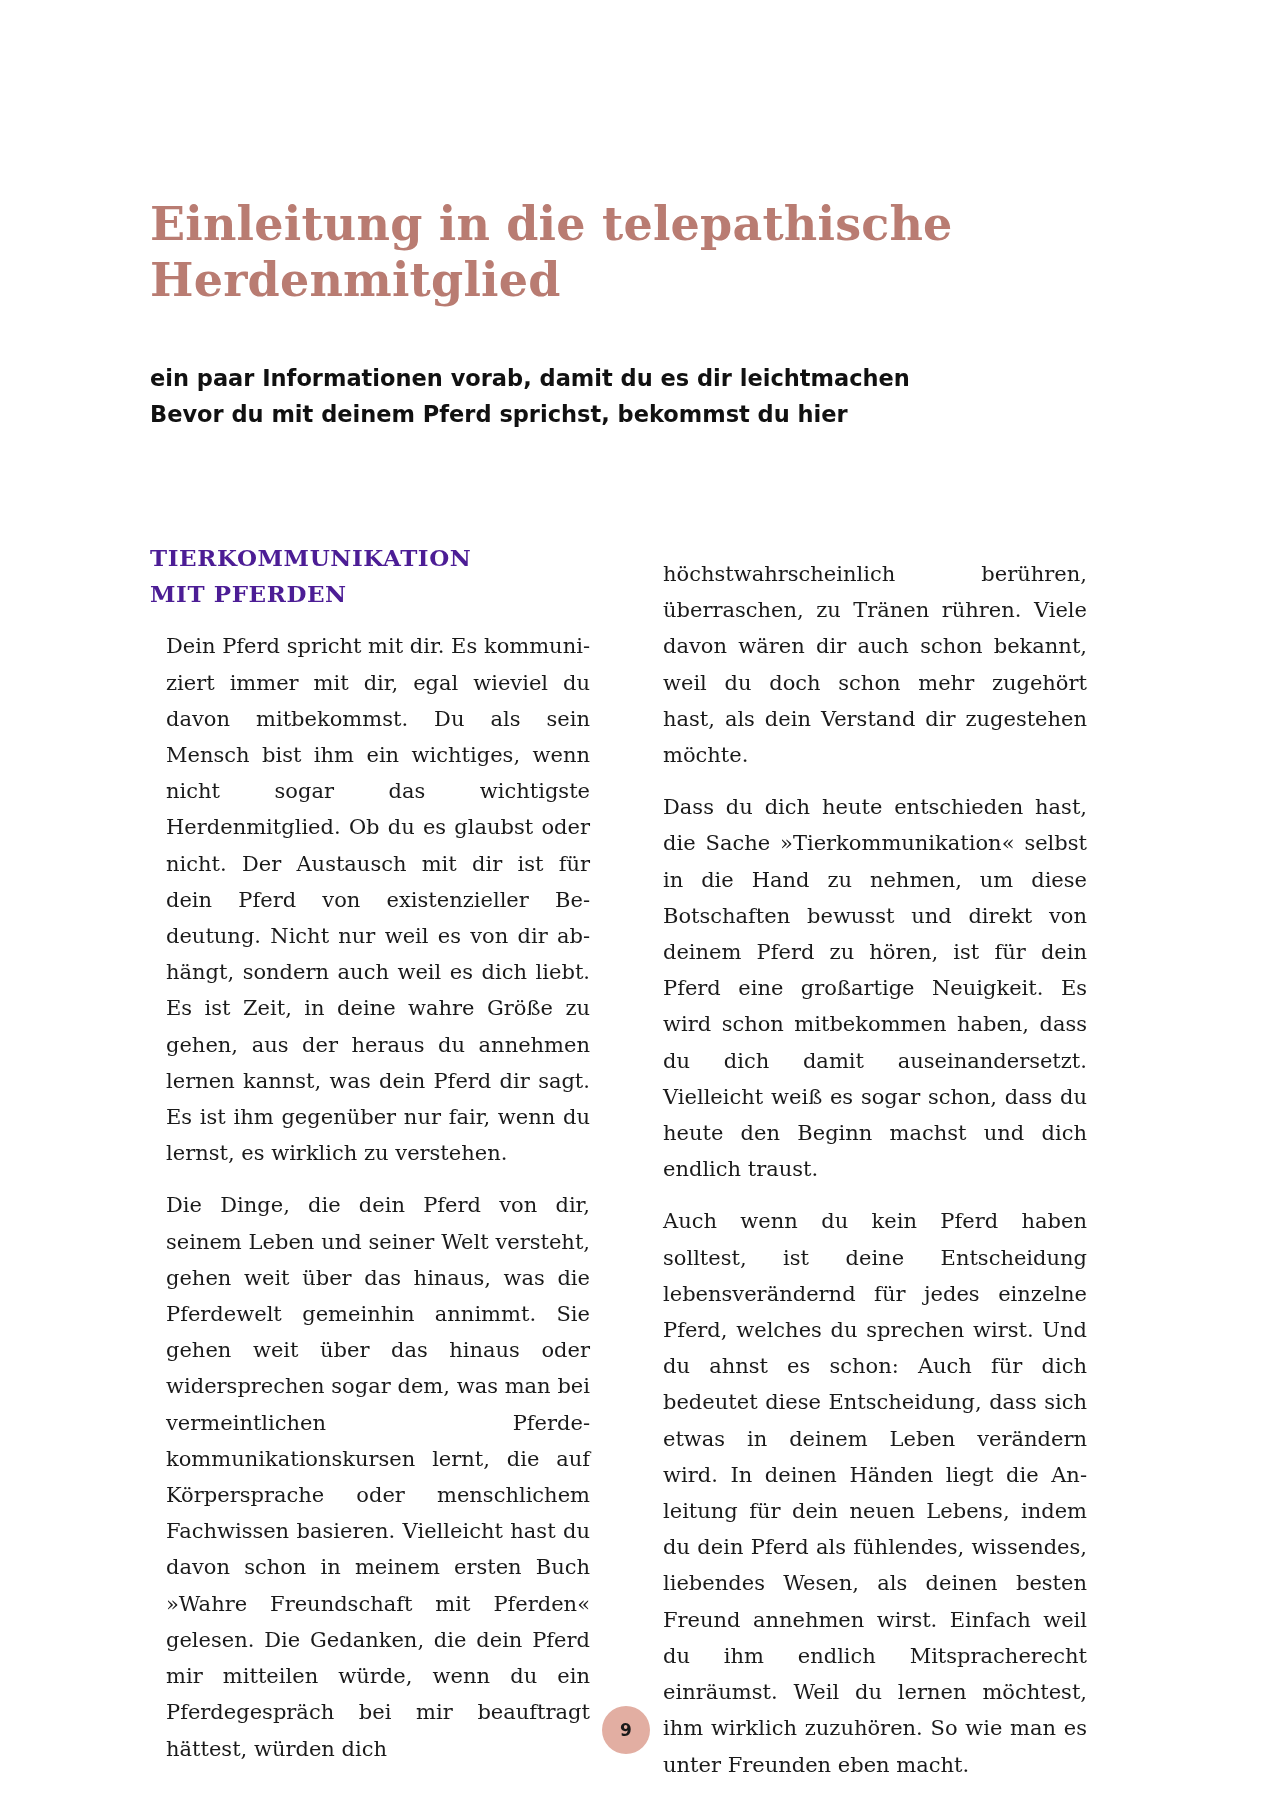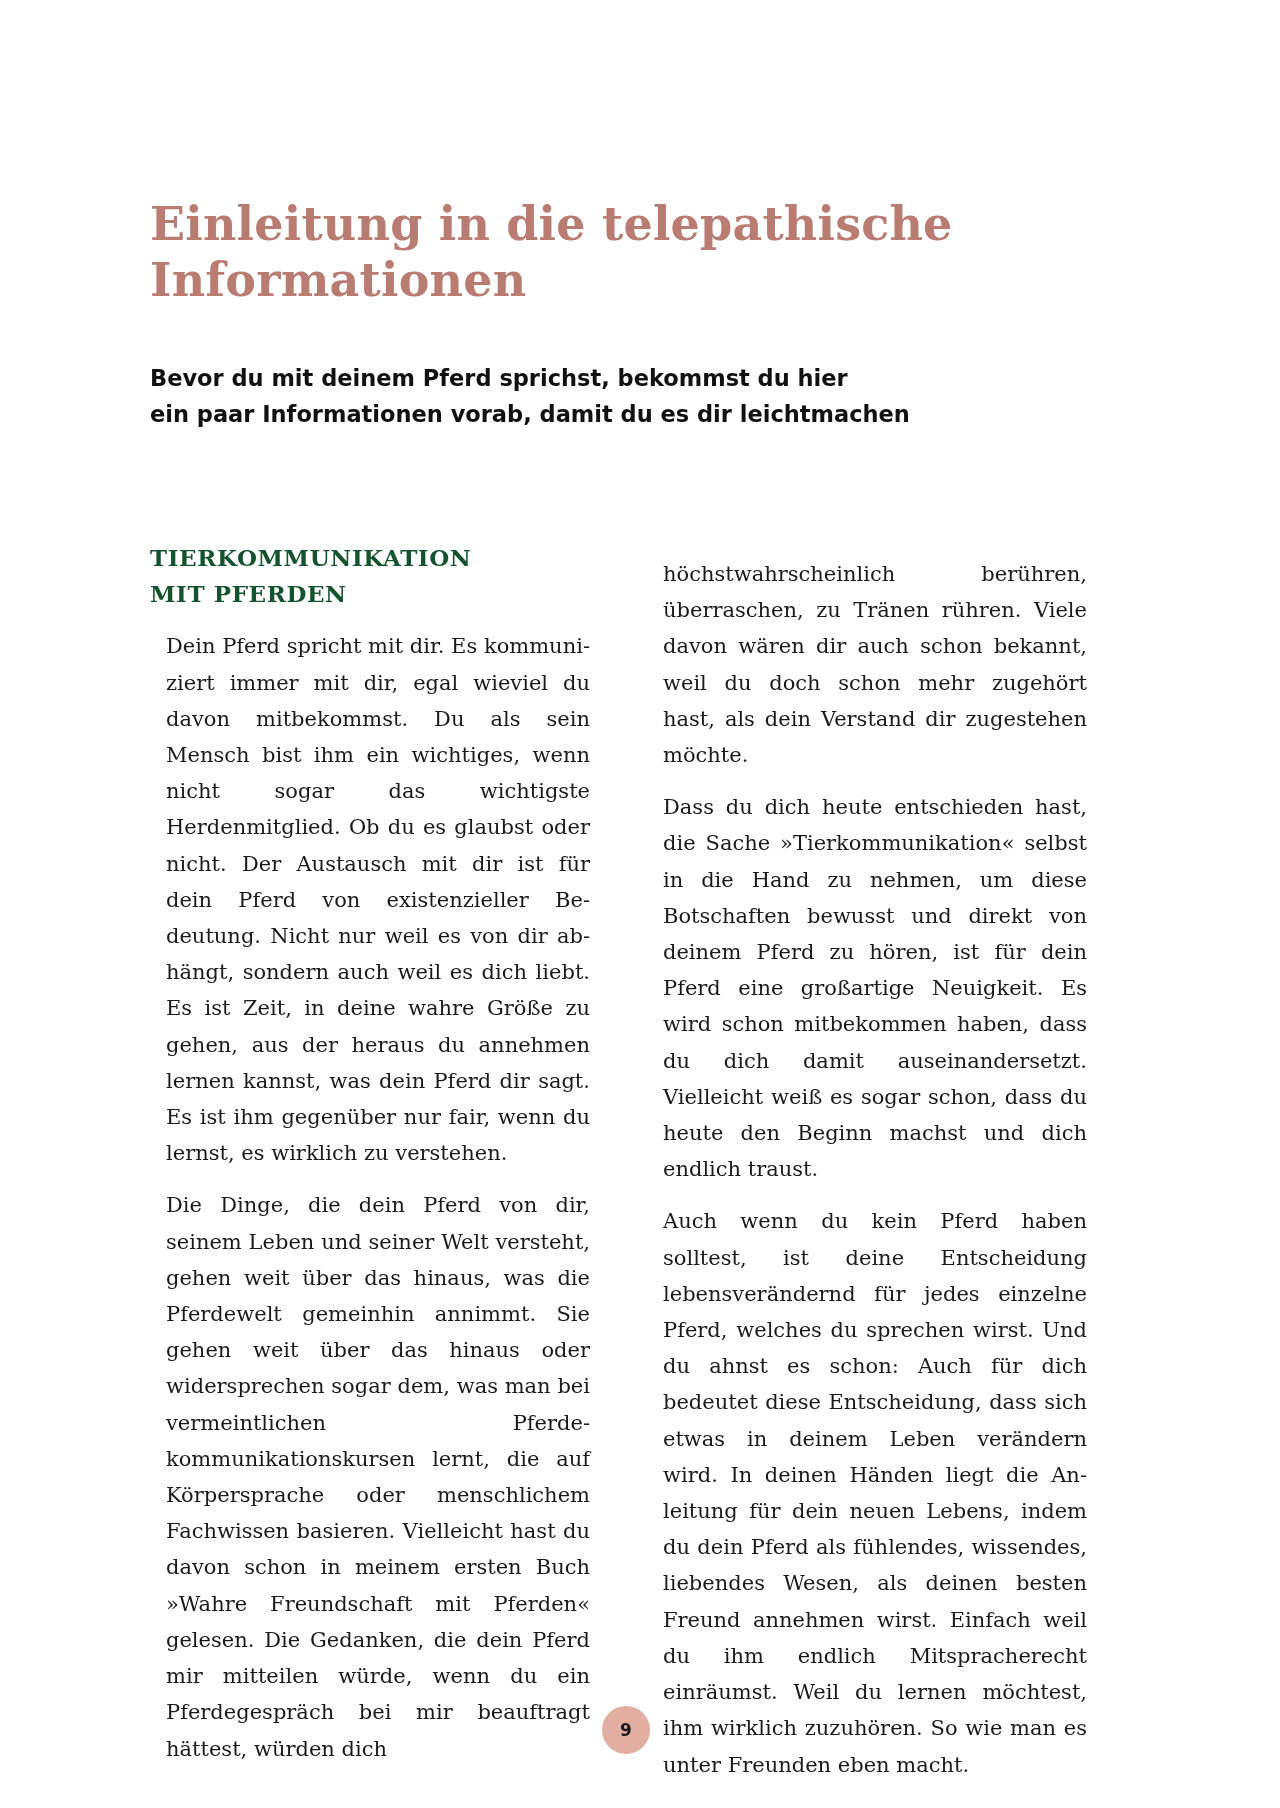--- a/index.html
+++ b/index.html
@@ -98,7 +98,7 @@
 
   <h1 class="title">
     <span>Einleitung in die telepathische</span>
-    <span>Informationen</span>
+    <span>Herdenmitglied</span>
   </h1>
 
   <p class="intro">

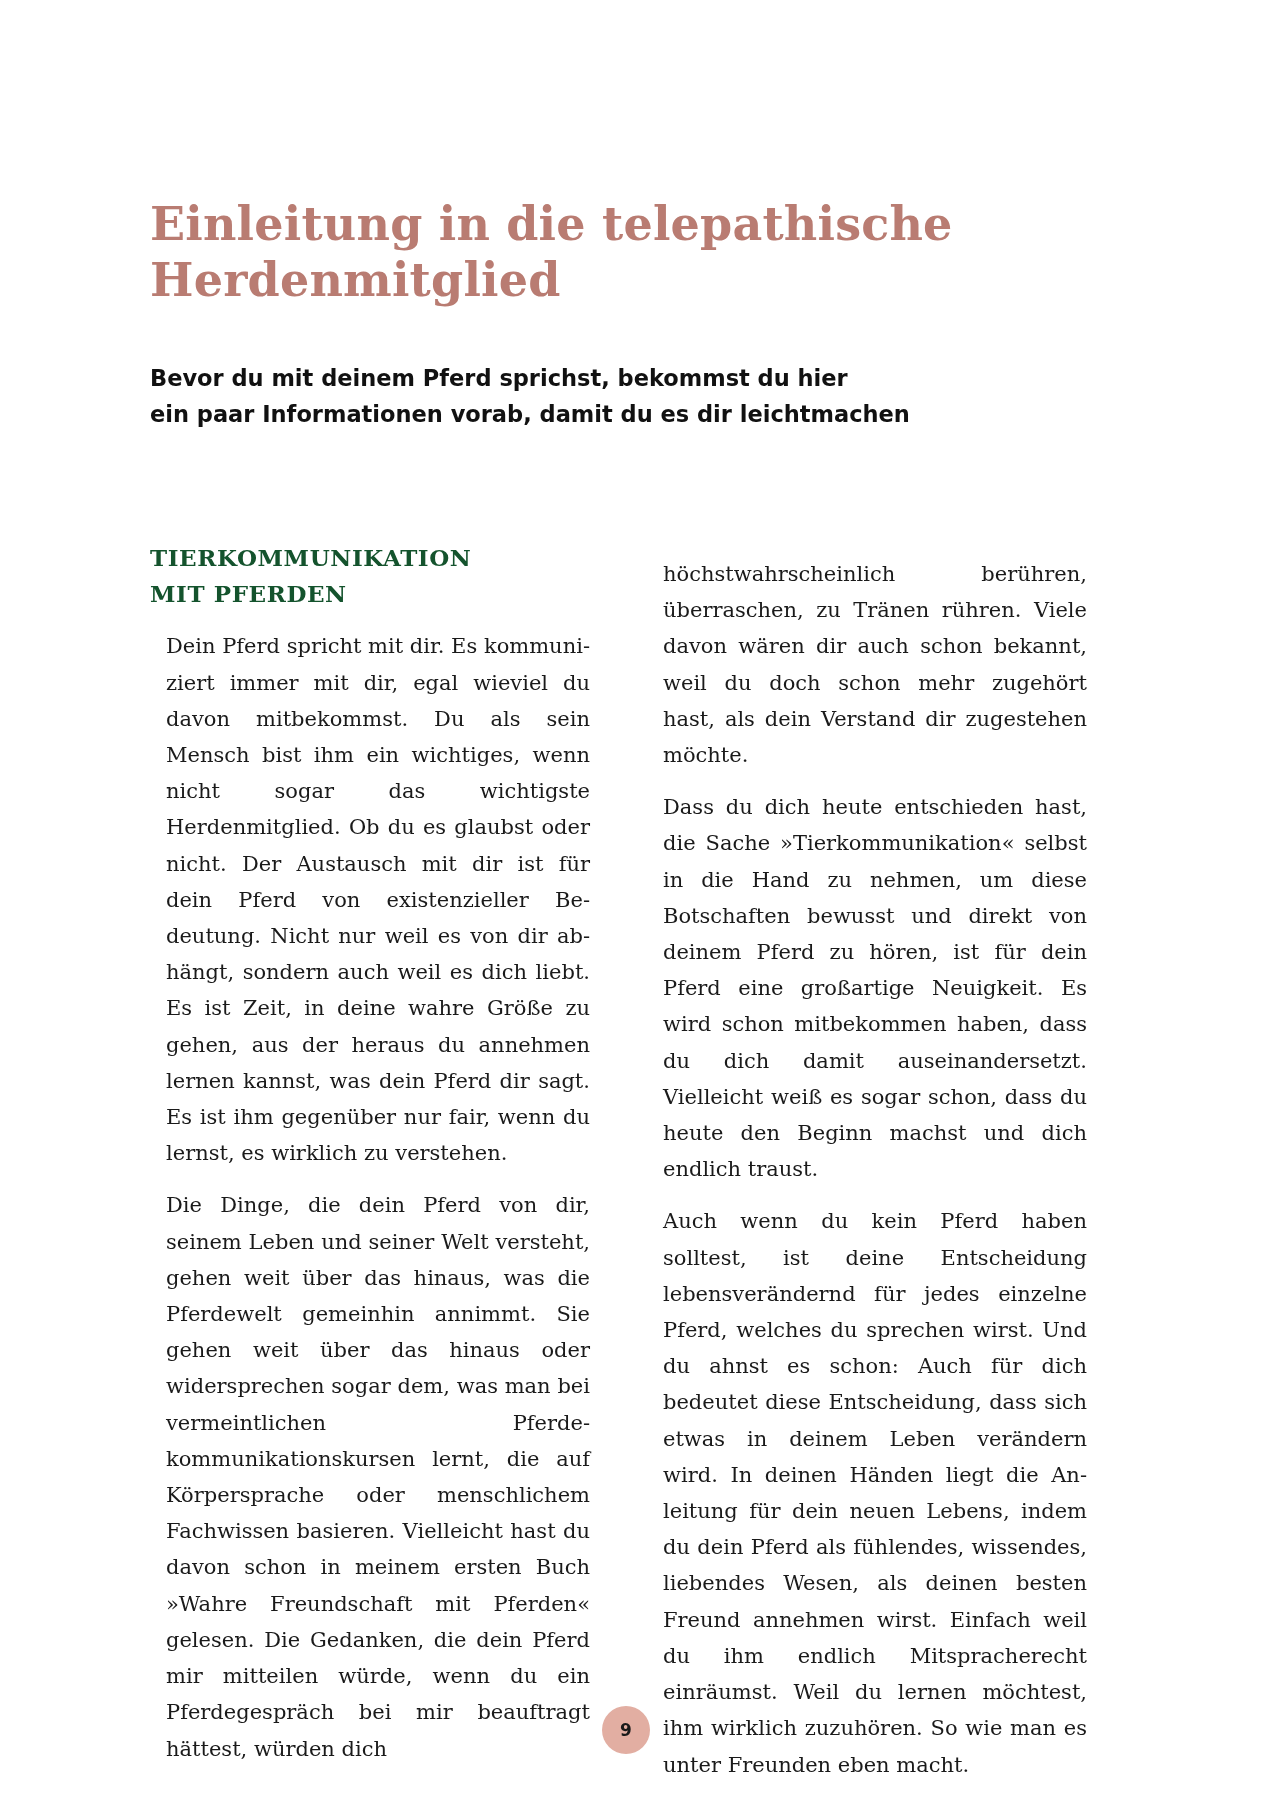--- a/index.html
+++ b/index.html
@@ -102,8 +102,8 @@
   </h1>
 
   <p class="intro">
+    <span>ein paar Informationen vorab, damit du es dir leichtmachen</span>
     <span>Bevor du mit deinem Pferd sprichst, bekommst du hier</span>
-    <span>ein paar Informationen vorab, damit du es dir leichtmachen</span>
   </p>
 
   <div class="col col-left">

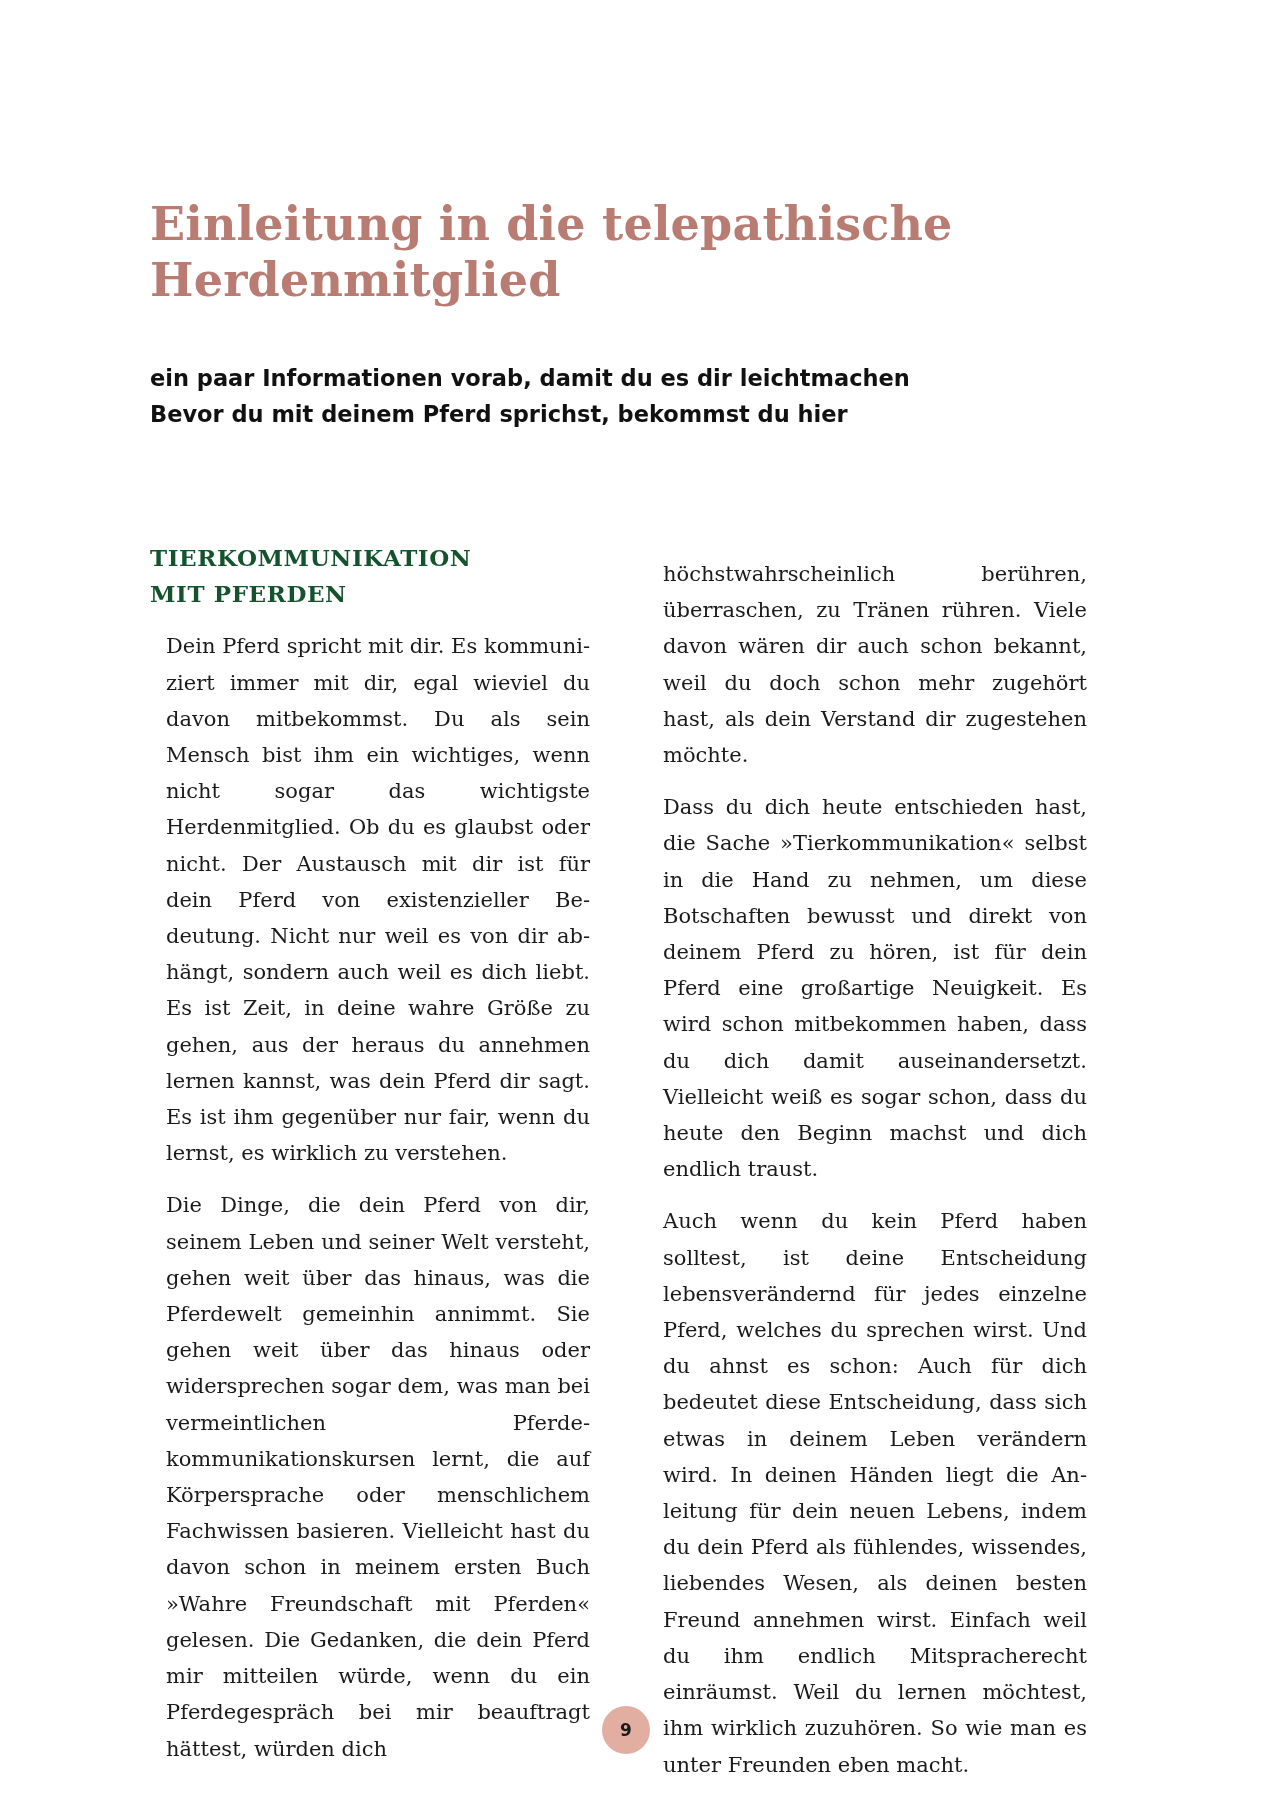--- a/index.html
+++ b/index.html
@@ -66,7 +66,7 @@
       font-size: 23px;
       line-height: 36.2px;
       letter-spacing: 0.6px;
-      color: #14532d;
+      color: #4c1d95;
     }
     .section-heading span { display: block; }
     .para {

